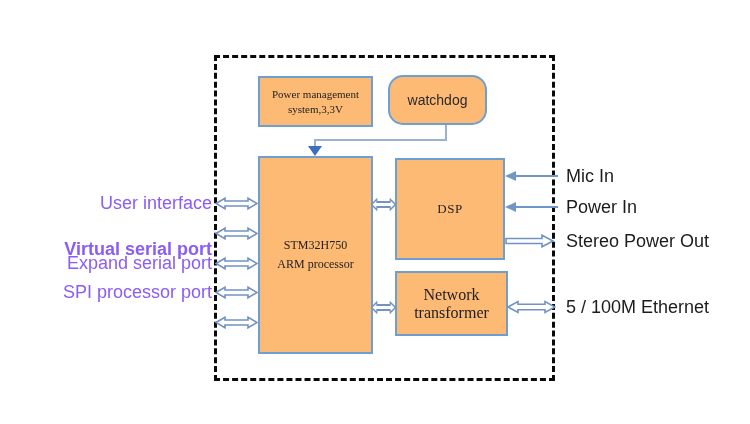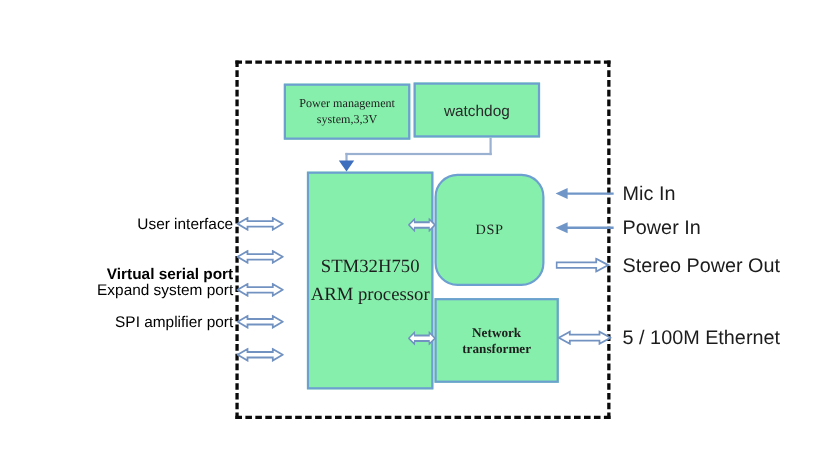--- a/index.html
+++ b/index.html
@@ -23,7 +23,7 @@
 
   
   .box {
-    background: #86efac;
+    background: #fdba74;
     border: 2px solid #6d9fd1;
     box-sizing: border-box;
     display: flex;

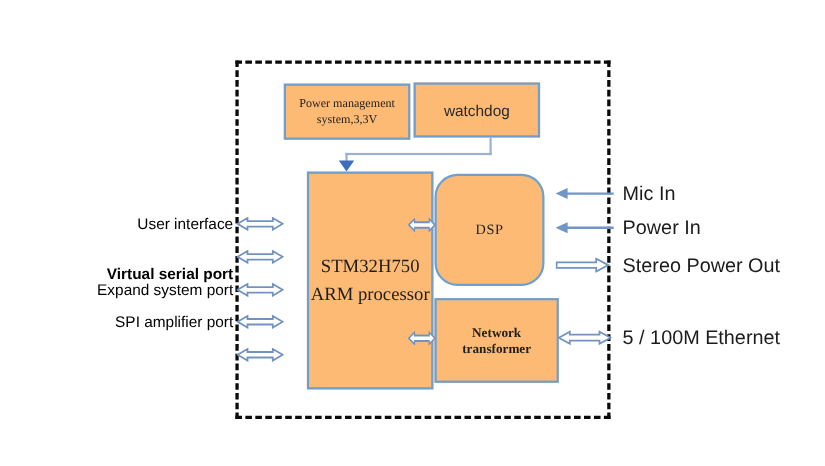--- a/index.html
+++ b/index.html
@@ -37,7 +37,7 @@
   .sans  { font-family: "Liberation Sans", sans-serif; }
 
   .box-power   { left: 258px; top: 76px;  width: 115px; height: 51px;  font-size: 11px; line-height: 1.35; }
-  .box-watchdog{ left: 376px; top: 75px;  width: 115px; height: 50px;  font-size: 14px; color:#2a2a2a; }
+  .box-watchdog{ left: 388px; top: 75px;  width: 99px; height: 50px;  font-size: 14px; color:#2a2a2a;border-radius:15px; }
   .box-stm32   { left: 258px; top: 156px; width: 115px; height: 198px; font-size: 17px; line-height: 1.55; margin-left: 21px; }
   .box-dsp     { left: 395px; top: 158px; width: 100px; height: 102px; font-size: 13px; letter-spacing: .5px; border-radius: 21px; }
   .box-nt      { left: 395px; top: 271px; width: 113px; height: 77px;  font-size: 12px; font-weight: bold; }

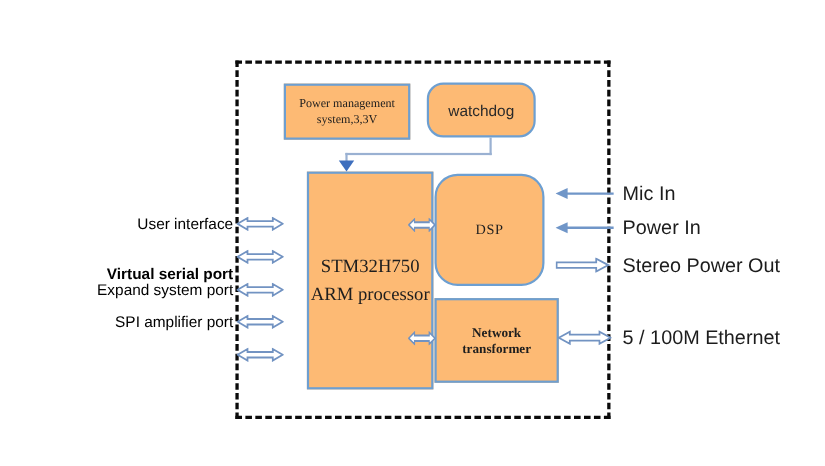--- a/index.html
+++ b/index.html
@@ -59,7 +59,7 @@
   .port-label-left {
     right: 538px;
     height: 18px; line-height: 18px;
-    font-size: 14px; color: #000000;
+    font-size: 18px; color: #8b5cf6;
     white-space: nowrap; text-align: right;
   }
   .port-label-right {

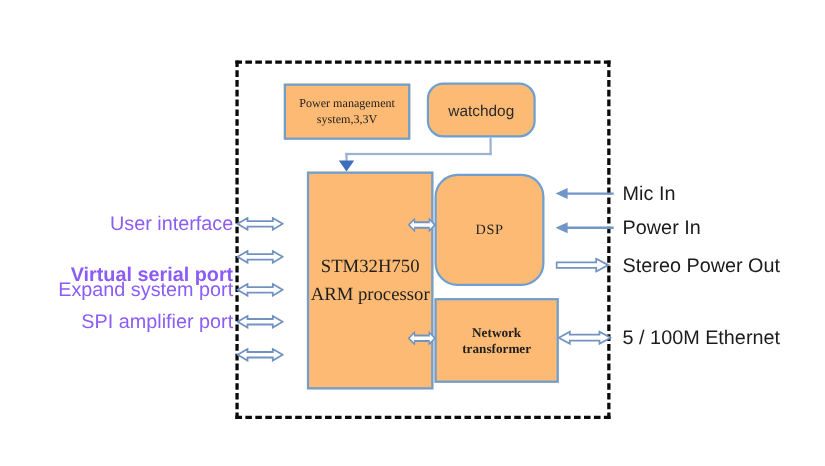--- a/index.html
+++ b/index.html
@@ -39,7 +39,7 @@
   .box-power   { left: 258px; top: 76px;  width: 115px; height: 51px;  font-size: 11px; line-height: 1.35; }
   .box-watchdog{ left: 388px; top: 75px;  width: 99px; height: 50px;  font-size: 14px; color:#2a2a2a;border-radius:15px; }
   .box-stm32   { left: 258px; top: 156px; width: 115px; height: 198px; font-size: 17px; line-height: 1.55; margin-left: 21px; }
-  .box-dsp     { left: 395px; top: 158px; width: 100px; height: 102px; font-size: 13px; letter-spacing: .5px; border-radius: 21px; }
+  .box-dsp     { left: 395px; top: 158px; width: 110px; height: 102px; font-size: 13px; letter-spacing: .5px; }
   .box-nt      { left: 395px; top: 271px; width: 113px; height: 77px;  font-size: 12px; font-weight: bold; }
 
   

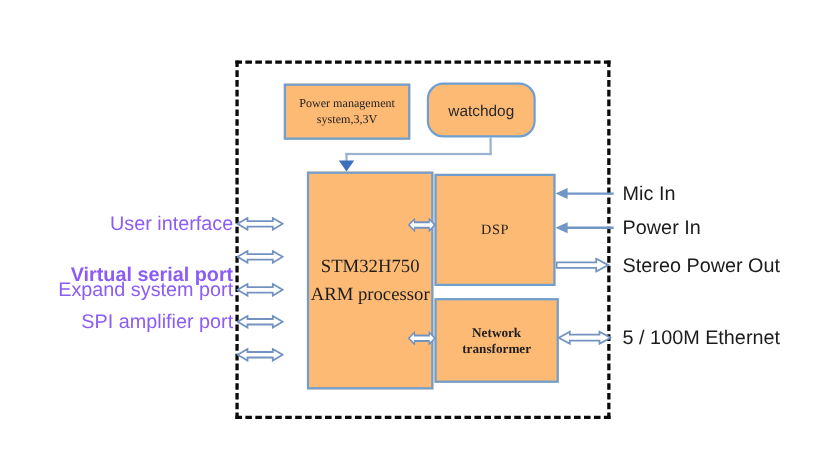--- a/index.html
+++ b/index.html
@@ -38,7 +38,7 @@
 
   .box-power   { left: 258px; top: 76px;  width: 115px; height: 51px;  font-size: 11px; line-height: 1.35; }
   .box-watchdog{ left: 388px; top: 75px;  width: 99px; height: 50px;  font-size: 14px; color:#2a2a2a;border-radius:15px; }
-  .box-stm32   { left: 258px; top: 156px; width: 115px; height: 198px; font-size: 17px; line-height: 1.55; margin-left: 21px; }
+  .box-stm32   { left: 258px; top: 156px; width: 115px; height: 198px; font-size: 12px; line-height: 1.55; }
   .box-dsp     { left: 395px; top: 158px; width: 110px; height: 102px; font-size: 13px; letter-spacing: .5px; }
   .box-nt      { left: 395px; top: 271px; width: 113px; height: 77px;  font-size: 12px; font-weight: bold; }
 

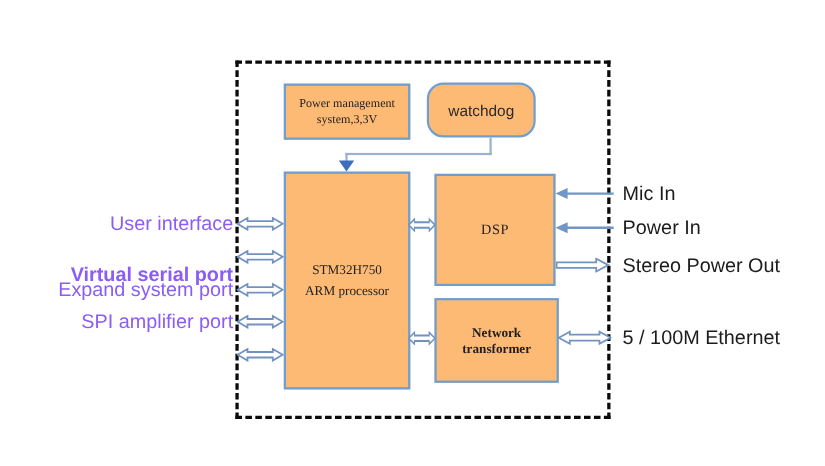--- a/index.html
+++ b/index.html
@@ -146,7 +146,7 @@
 
   <div class="abs port-label-left sans" style="top:194px;">User interface</div>
   <div class="abs port-label-left sans" style="top:240px;font-weight:bold;">Virtual serial port</div>
-  <div class="abs port-label-left sans" style="top:254px;">Expand system port</div>
+  <div class="abs port-label-left sans" style="top:254px;">Expand serial port</div>
   <div class="abs port-label-left sans" style="top:283px;">SPI amplifier port</div>
 
   <div class="abs port-label-right sans" style="top:167px;">Mic In</div>

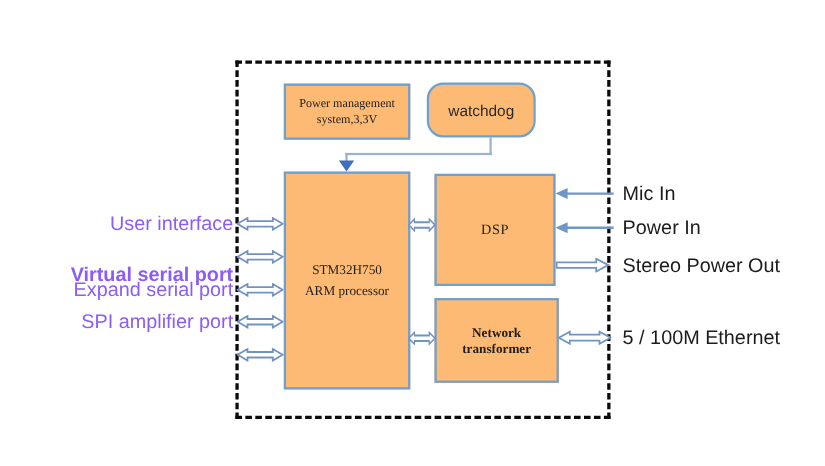--- a/index.html
+++ b/index.html
@@ -147,7 +147,7 @@
   <div class="abs port-label-left sans" style="top:194px;">User interface</div>
   <div class="abs port-label-left sans" style="top:240px;font-weight:bold;">Virtual serial port</div>
   <div class="abs port-label-left sans" style="top:254px;">Expand serial port</div>
-  <div class="abs port-label-left sans" style="top:283px;">SPI amplifier port</div>
+  <div class="abs port-label-left sans" style="top:283px;">SPI processor port</div>
 
   <div class="abs port-label-right sans" style="top:167px;">Mic In</div>
   <div class="abs port-label-right sans" style="top:198px;">Power In</div>

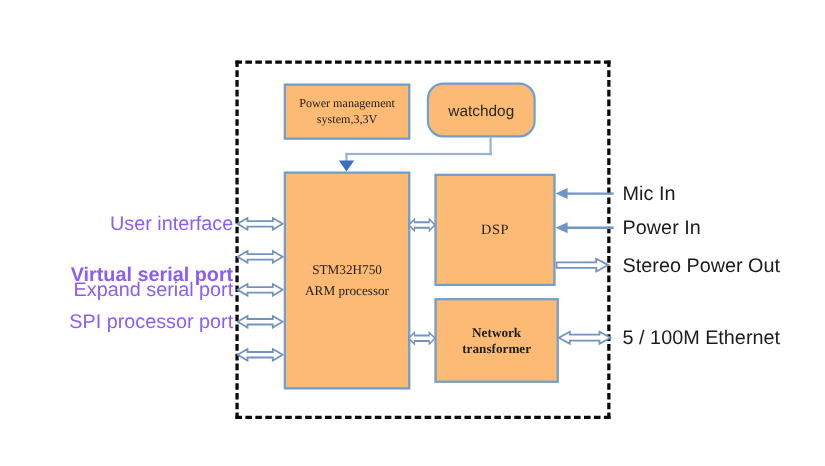--- a/index.html
+++ b/index.html
@@ -40,7 +40,7 @@
   .box-watchdog{ left: 388px; top: 75px;  width: 99px; height: 50px;  font-size: 14px; color:#2a2a2a;border-radius:15px; }
   .box-stm32   { left: 258px; top: 156px; width: 115px; height: 198px; font-size: 12px; line-height: 1.55; }
   .box-dsp     { left: 395px; top: 158px; width: 110px; height: 102px; font-size: 13px; letter-spacing: .5px; }
-  .box-nt      { left: 395px; top: 271px; width: 113px; height: 77px;  font-size: 12px; font-weight: bold; }
+  .box-nt      { left: 395px; top: 271px; width: 113px; height: 65px;  font-size: 16px; }
 
   
   .conn { background: #9ab1d2; }

